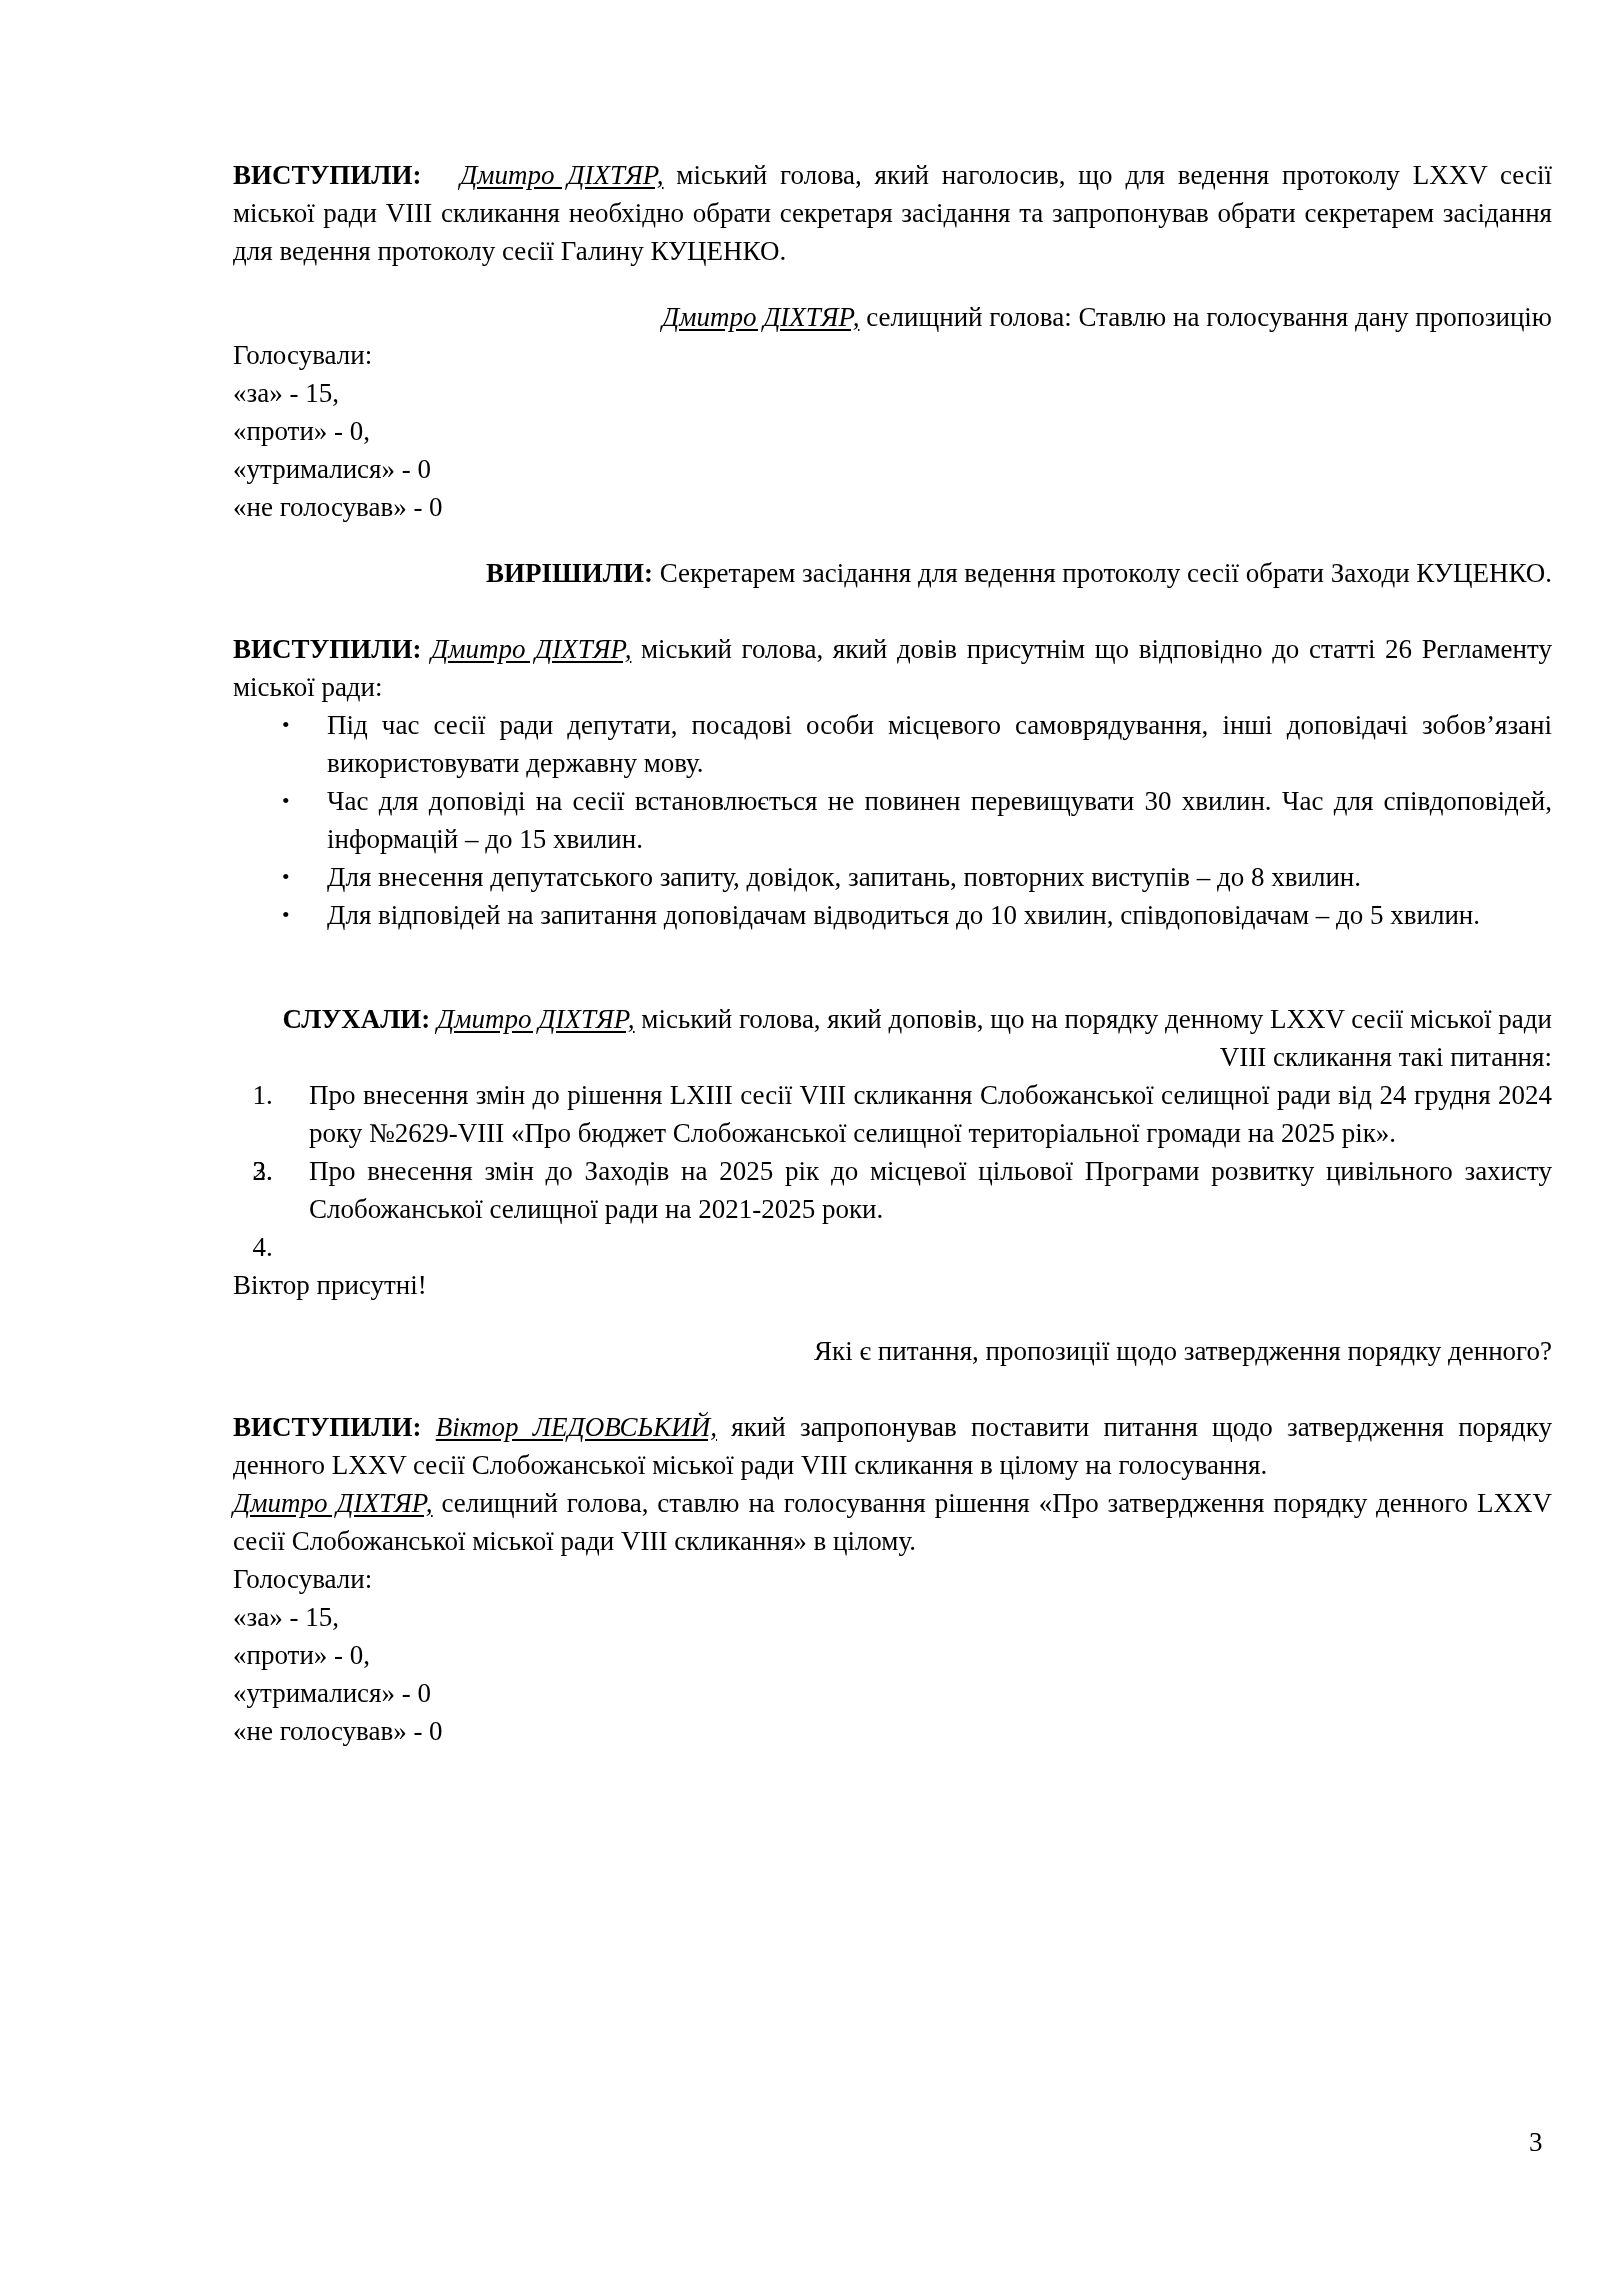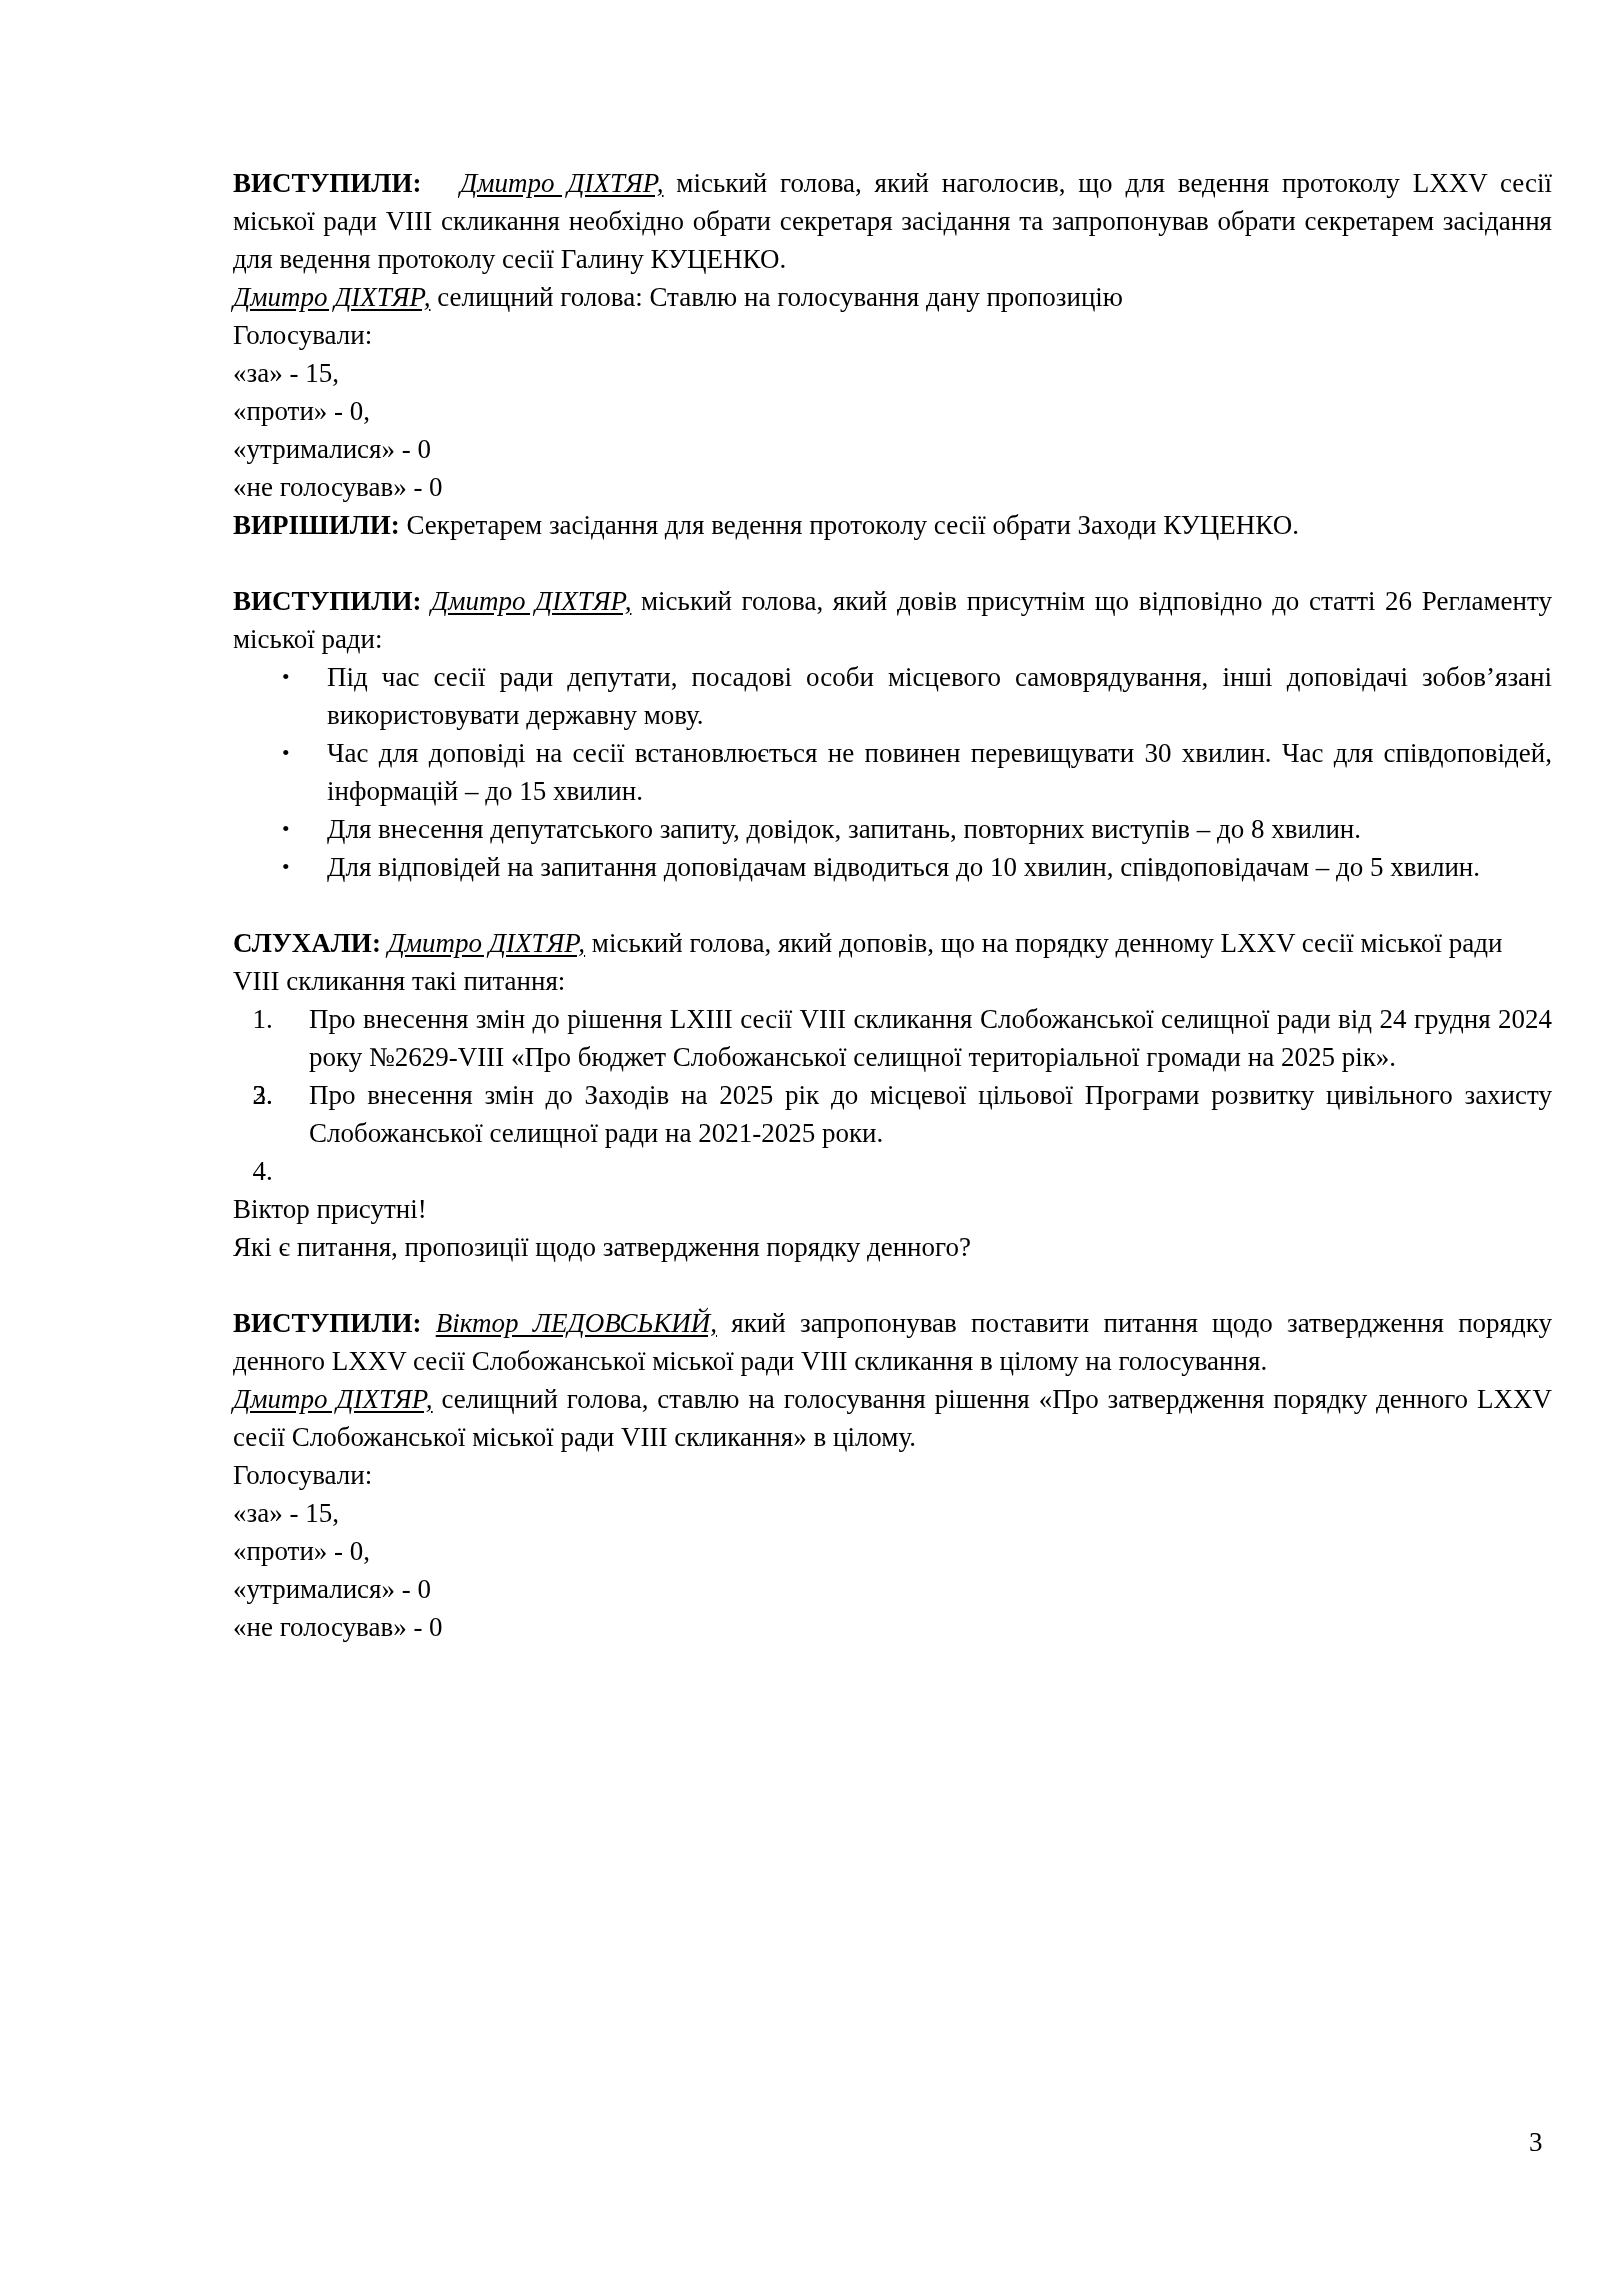--- a/index.html
+++ b/index.html
@@ -5,7 +5,7 @@
   html, body { margin: 0; padding: 0; background: #ffffff; }
   body { width: 1621px; height: 2293px; position: relative; overflow: hidden; }
   .page {
-    position: absolute; left: 233px; top: 164px; width: 1319px;
+    position: absolute; left: 233px; top: 156px; width: 1319px;
     font-family: "Liberation Serif", serif; font-size: 27px; line-height: 38px;
     color: #000; text-align: justify;
   }

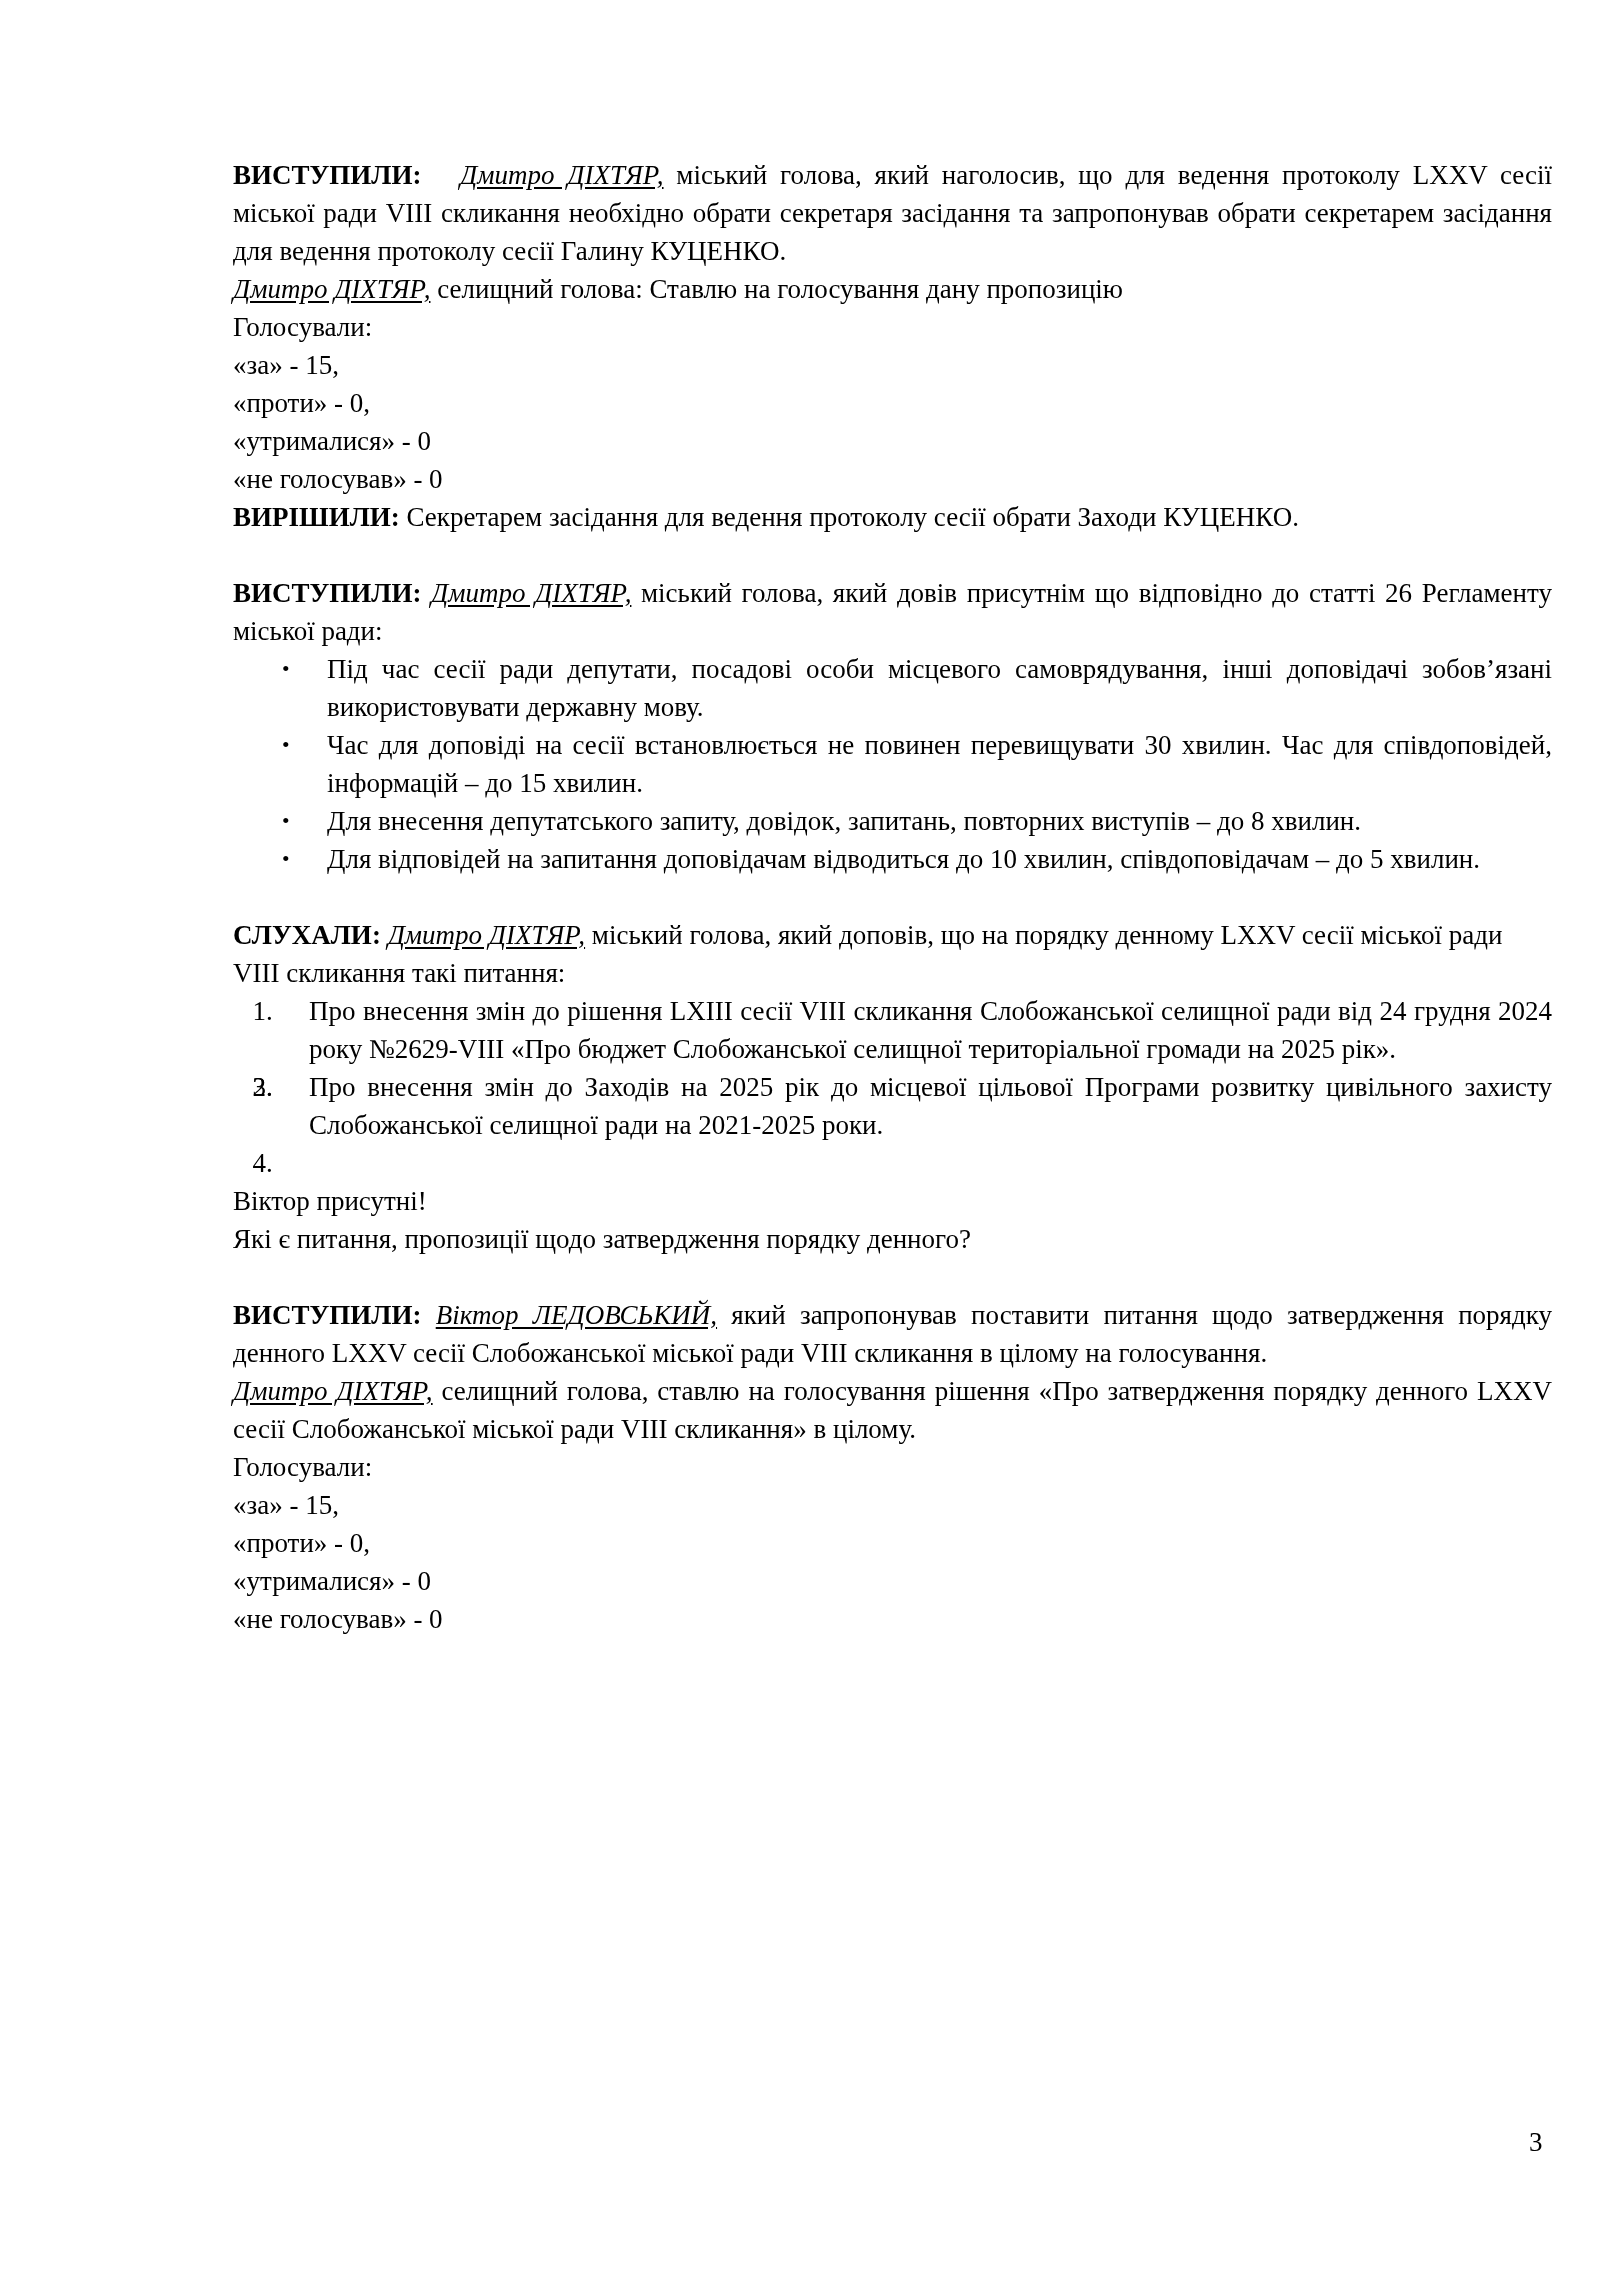--- a/index.html
+++ b/index.html
@@ -23,7 +23,7 @@
     position: absolute; left: 1529px; top: 2127px;
     font-family: "Liberation Serif", serif; font-size: 27px; color: #000;
   }
-  .nojust { text-align: left; }
+  .nojust { text-align: right; margin-top: 28px; }
 </style>
 </head>
 <body>

